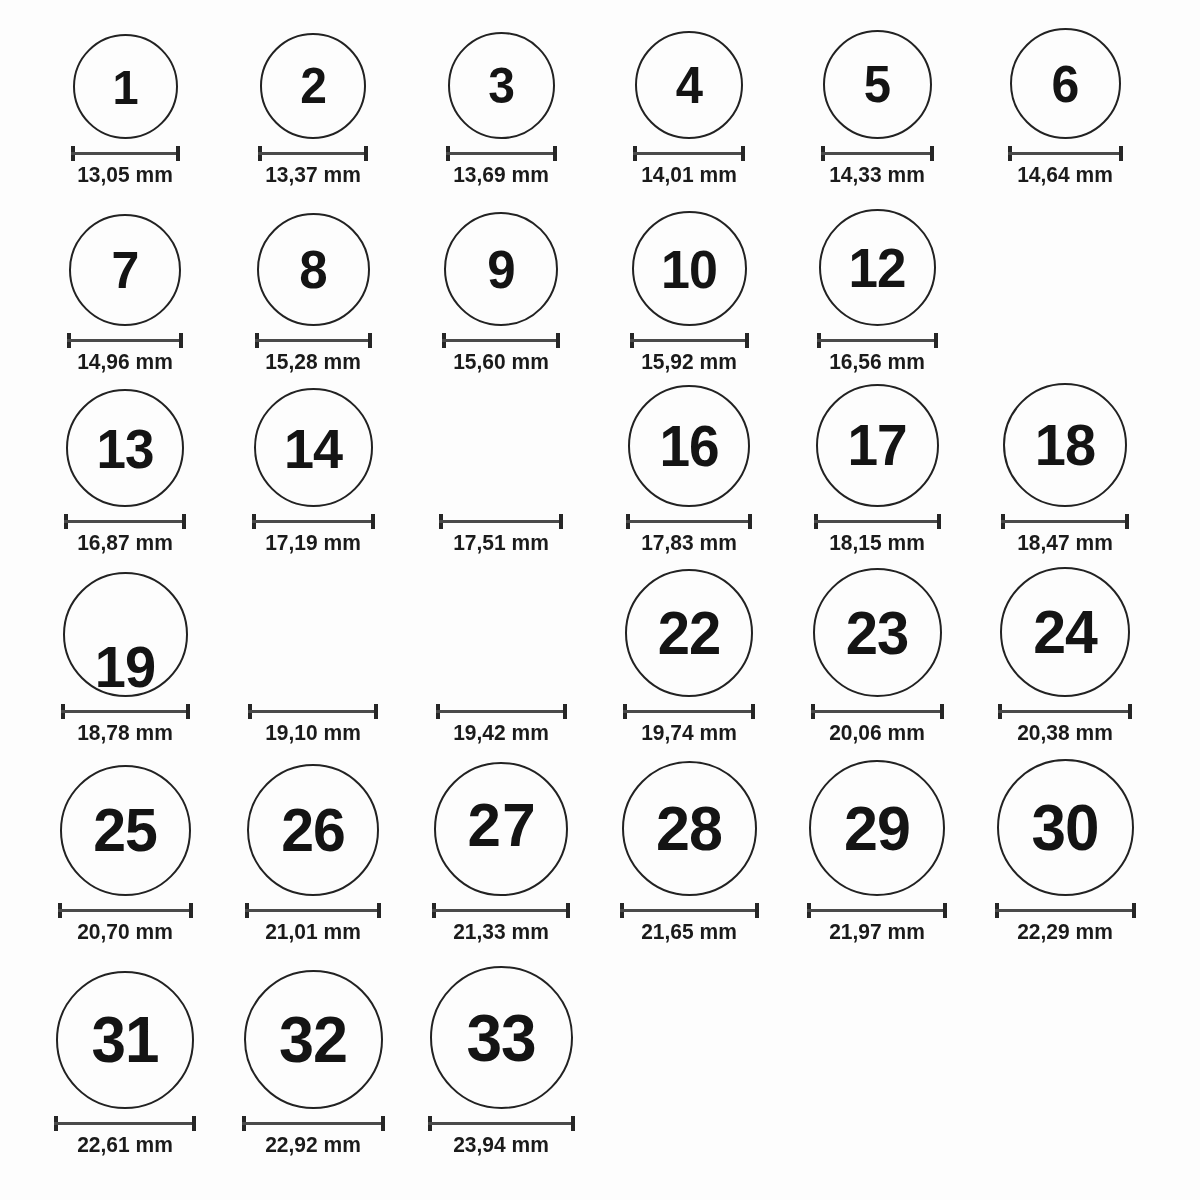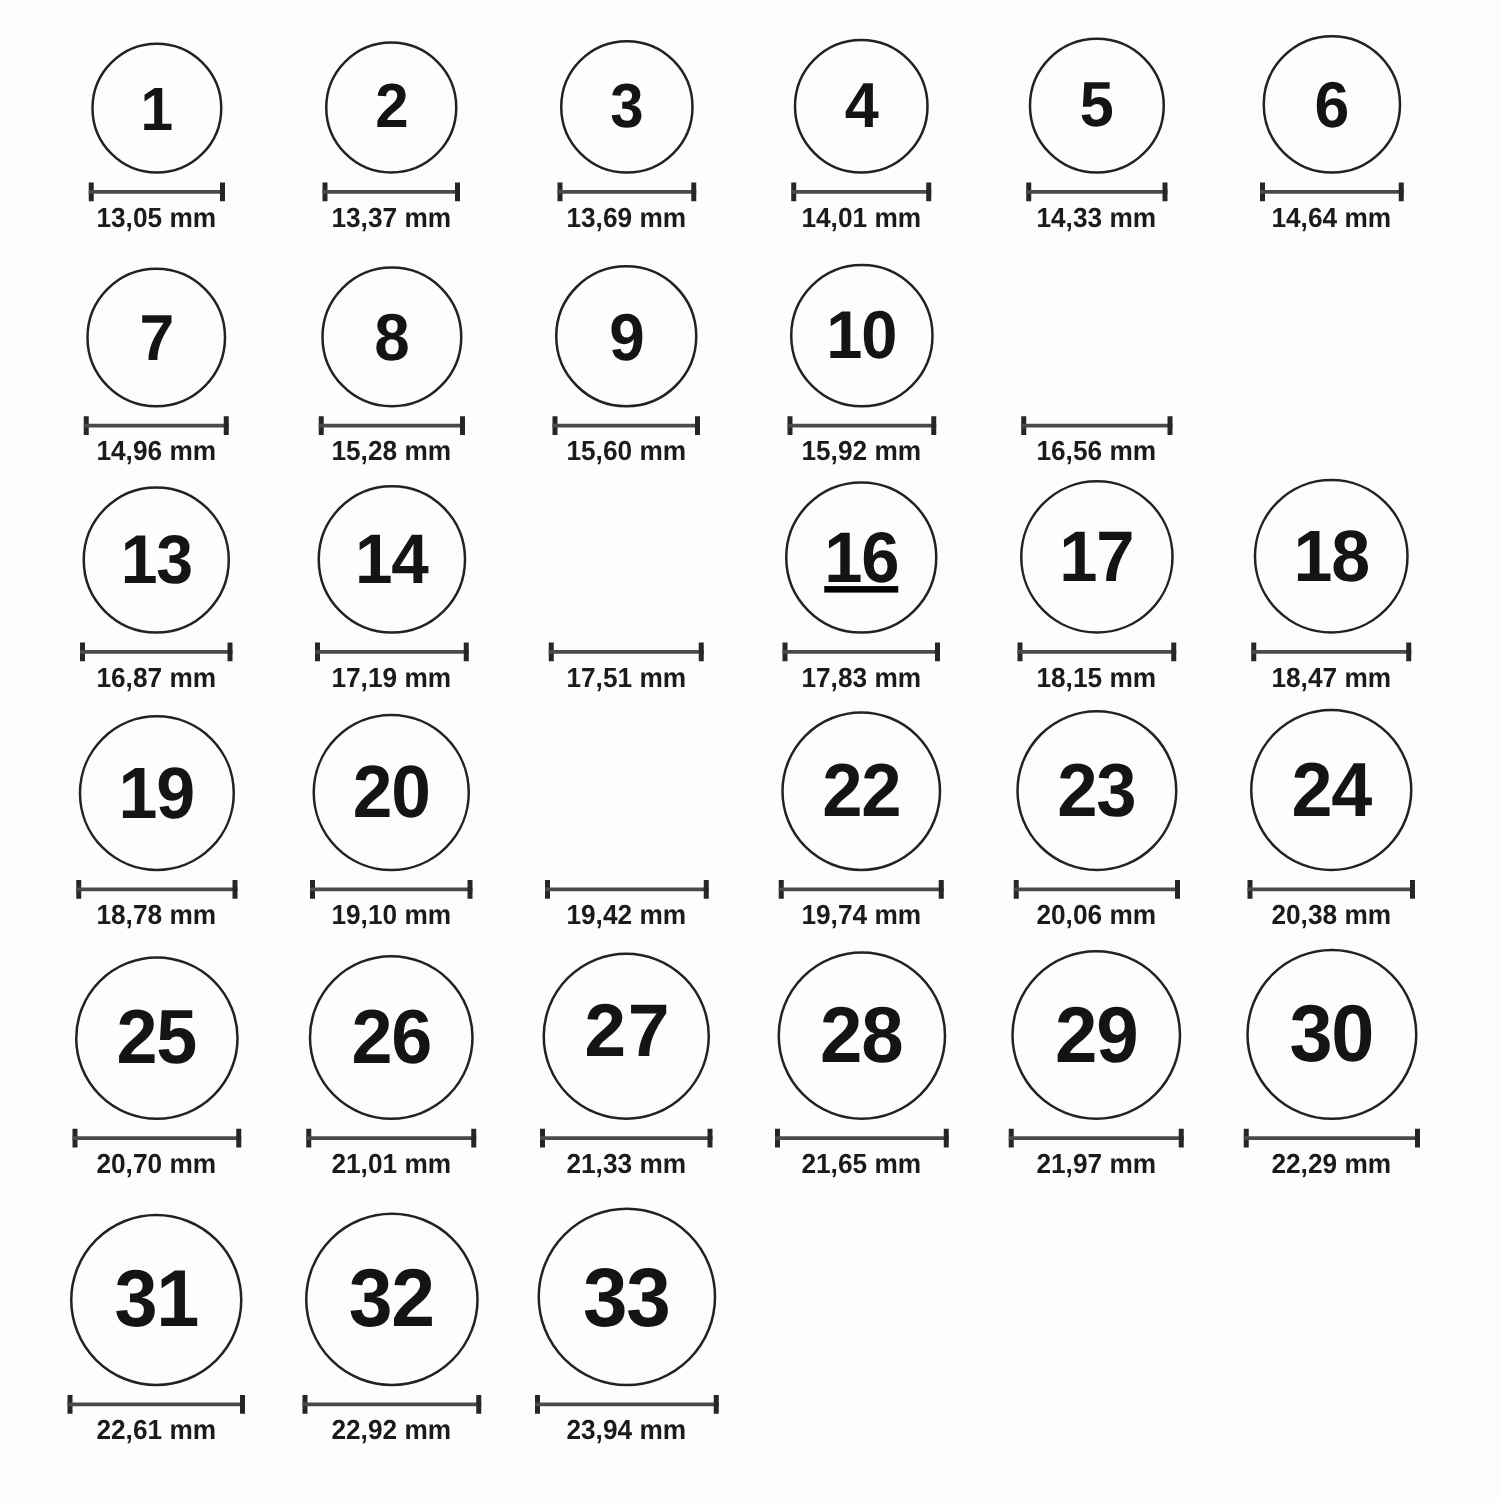--- a/index.html
+++ b/index.html
@@ -196,6 +196,9 @@
     <div class="mm-label">15,92 mm</div>
   </div>
       <div class="cell">
+    <div class="circle" style="width: 117px; height: 117px;">
+      <span class="num" style="font-size: 53px;">12</span>
+    </div>
     <div class="ruler" style="width: 121px;">
       <span class="tick left"></span>
       <span class="line"></span>

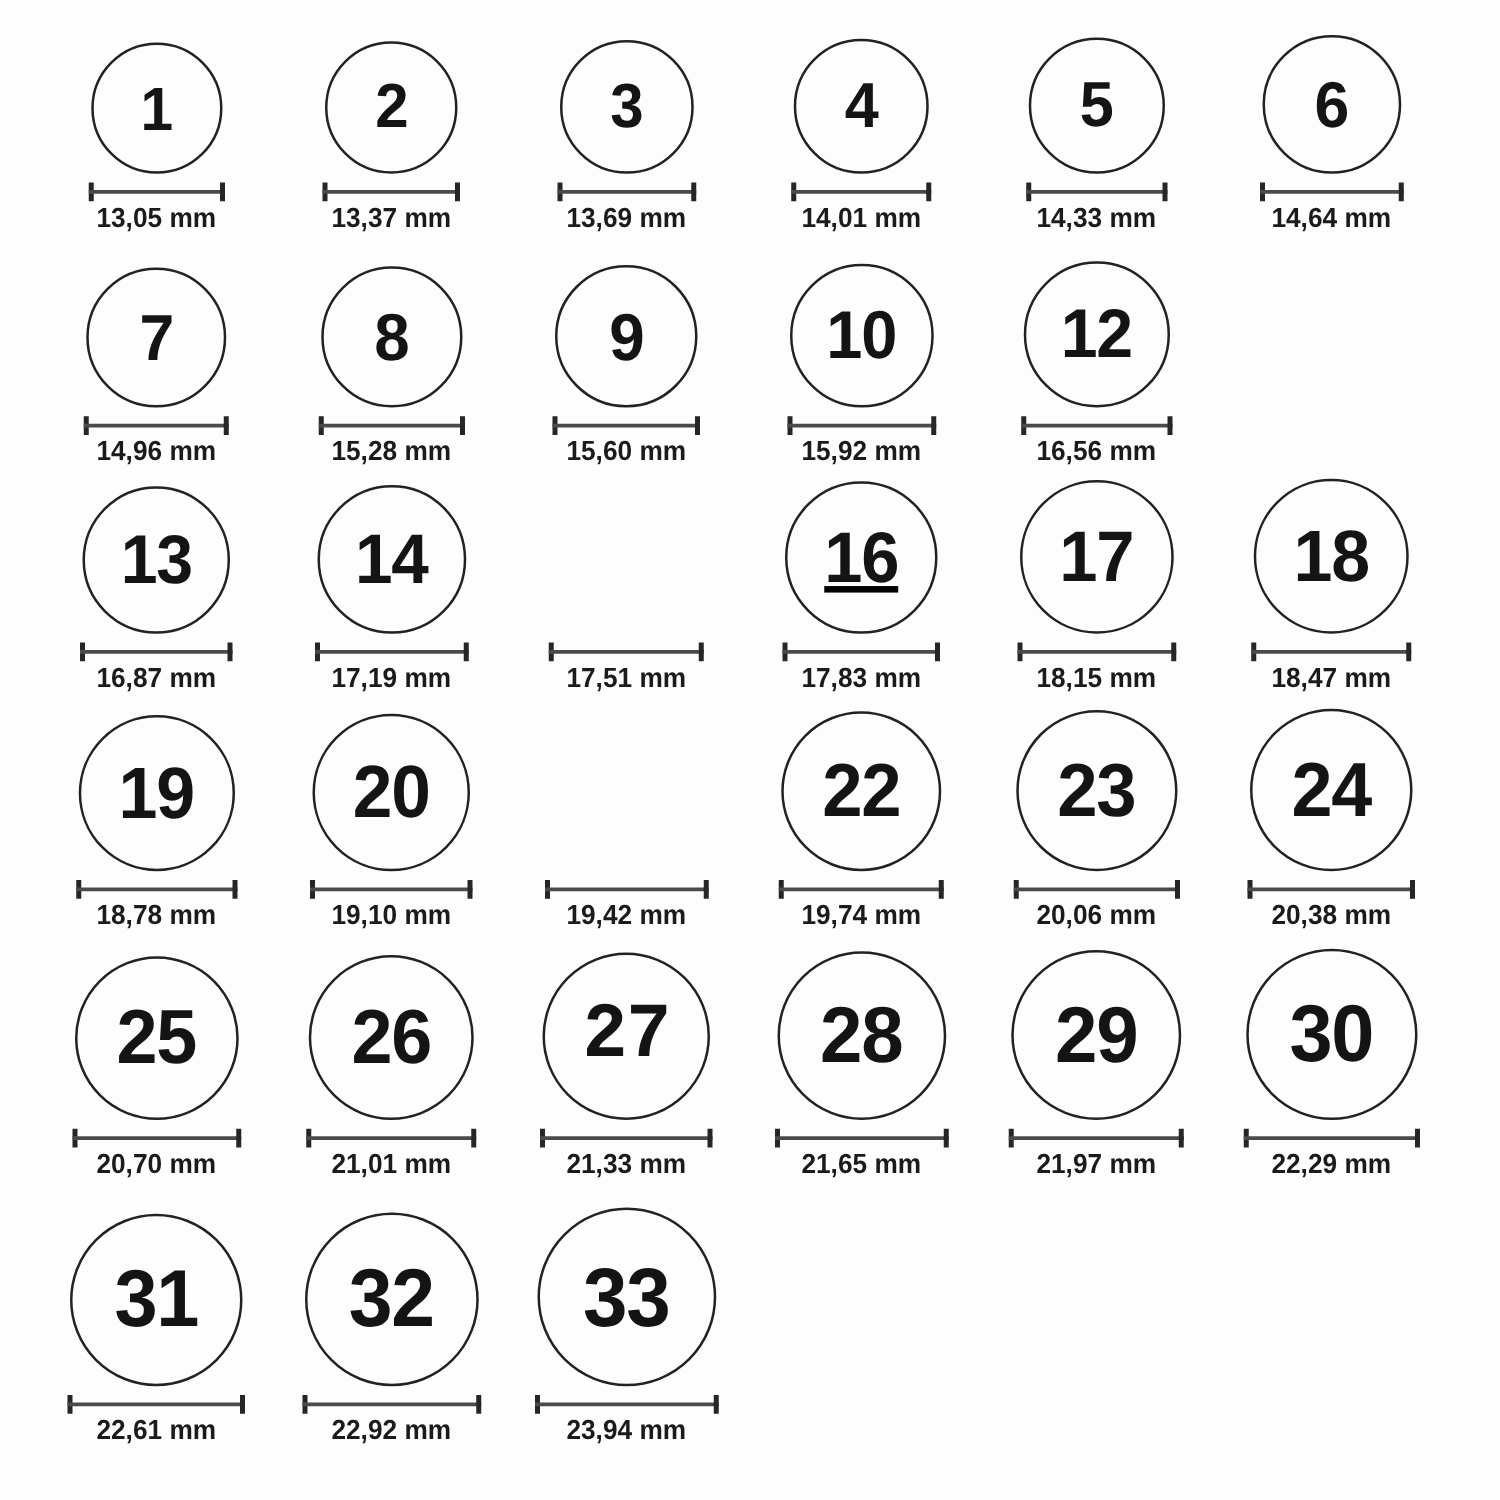--- a/index.html
+++ b/index.html
@@ -239,7 +239,7 @@
     <div class="mm-label">17,51 mm</div>
   </div>
       <div class="cell">
-    <div class="circle" style="width: 122px; height: 122px; text-decoration: underline;">
+    <div class="circle" style="width: 122px; height: 122px;">
       <span class="num" style="font-size: 55px;">16</span>
     </div>
     <div class="ruler" style="width: 126px;">

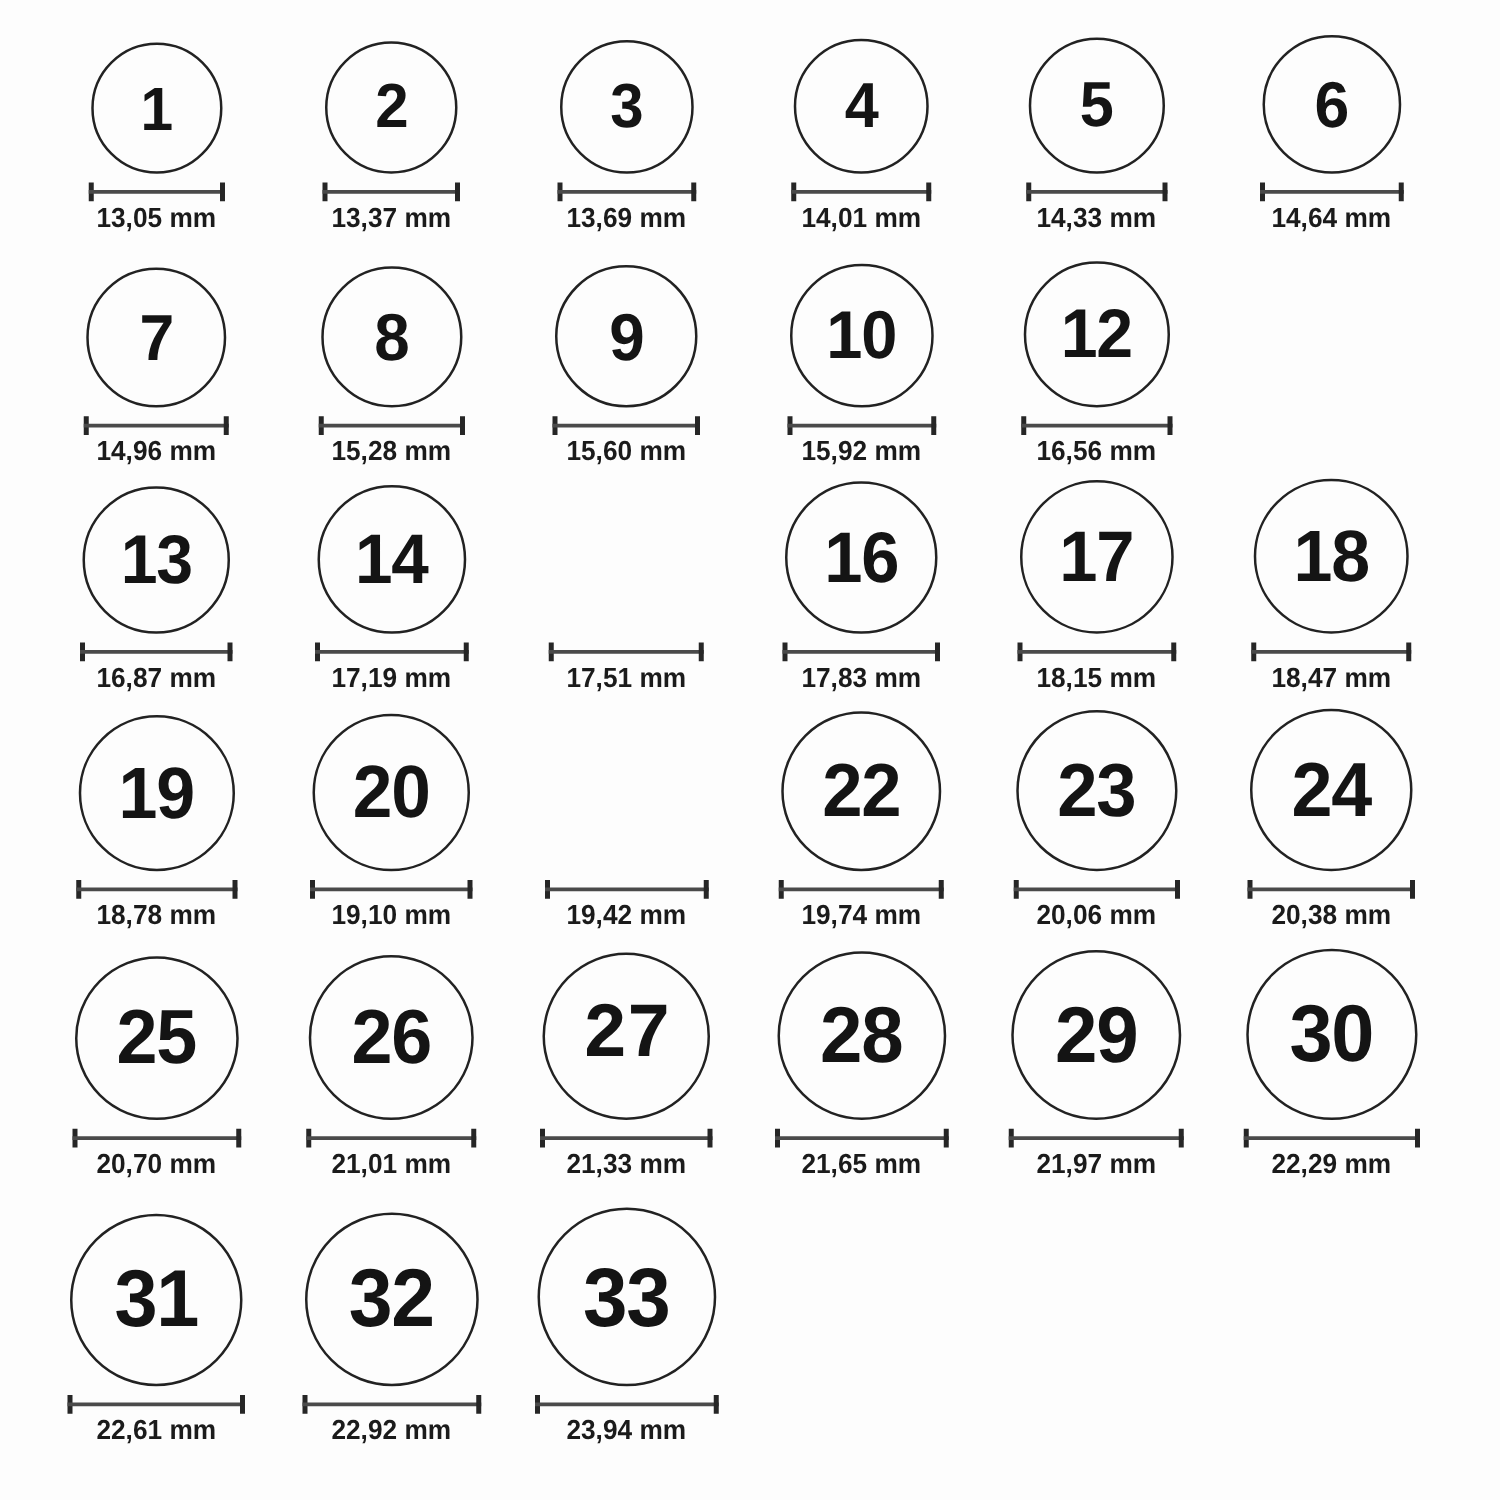--- a/index.html
+++ b/index.html
@@ -274,7 +274,7 @@
     </div>
     <div class="row" style="height: 193px; padding-bottom: 22px;">
       <div class="cell">
-    <div class="circle" style="width: 125px; height: 125px;">
+    <div class="circle" style="width: 125px; height: 125px; align-items: flex-end;">
       <span class="num" style="font-size: 56px;">19</span>
     </div>
     <div class="ruler" style="width: 129px;">

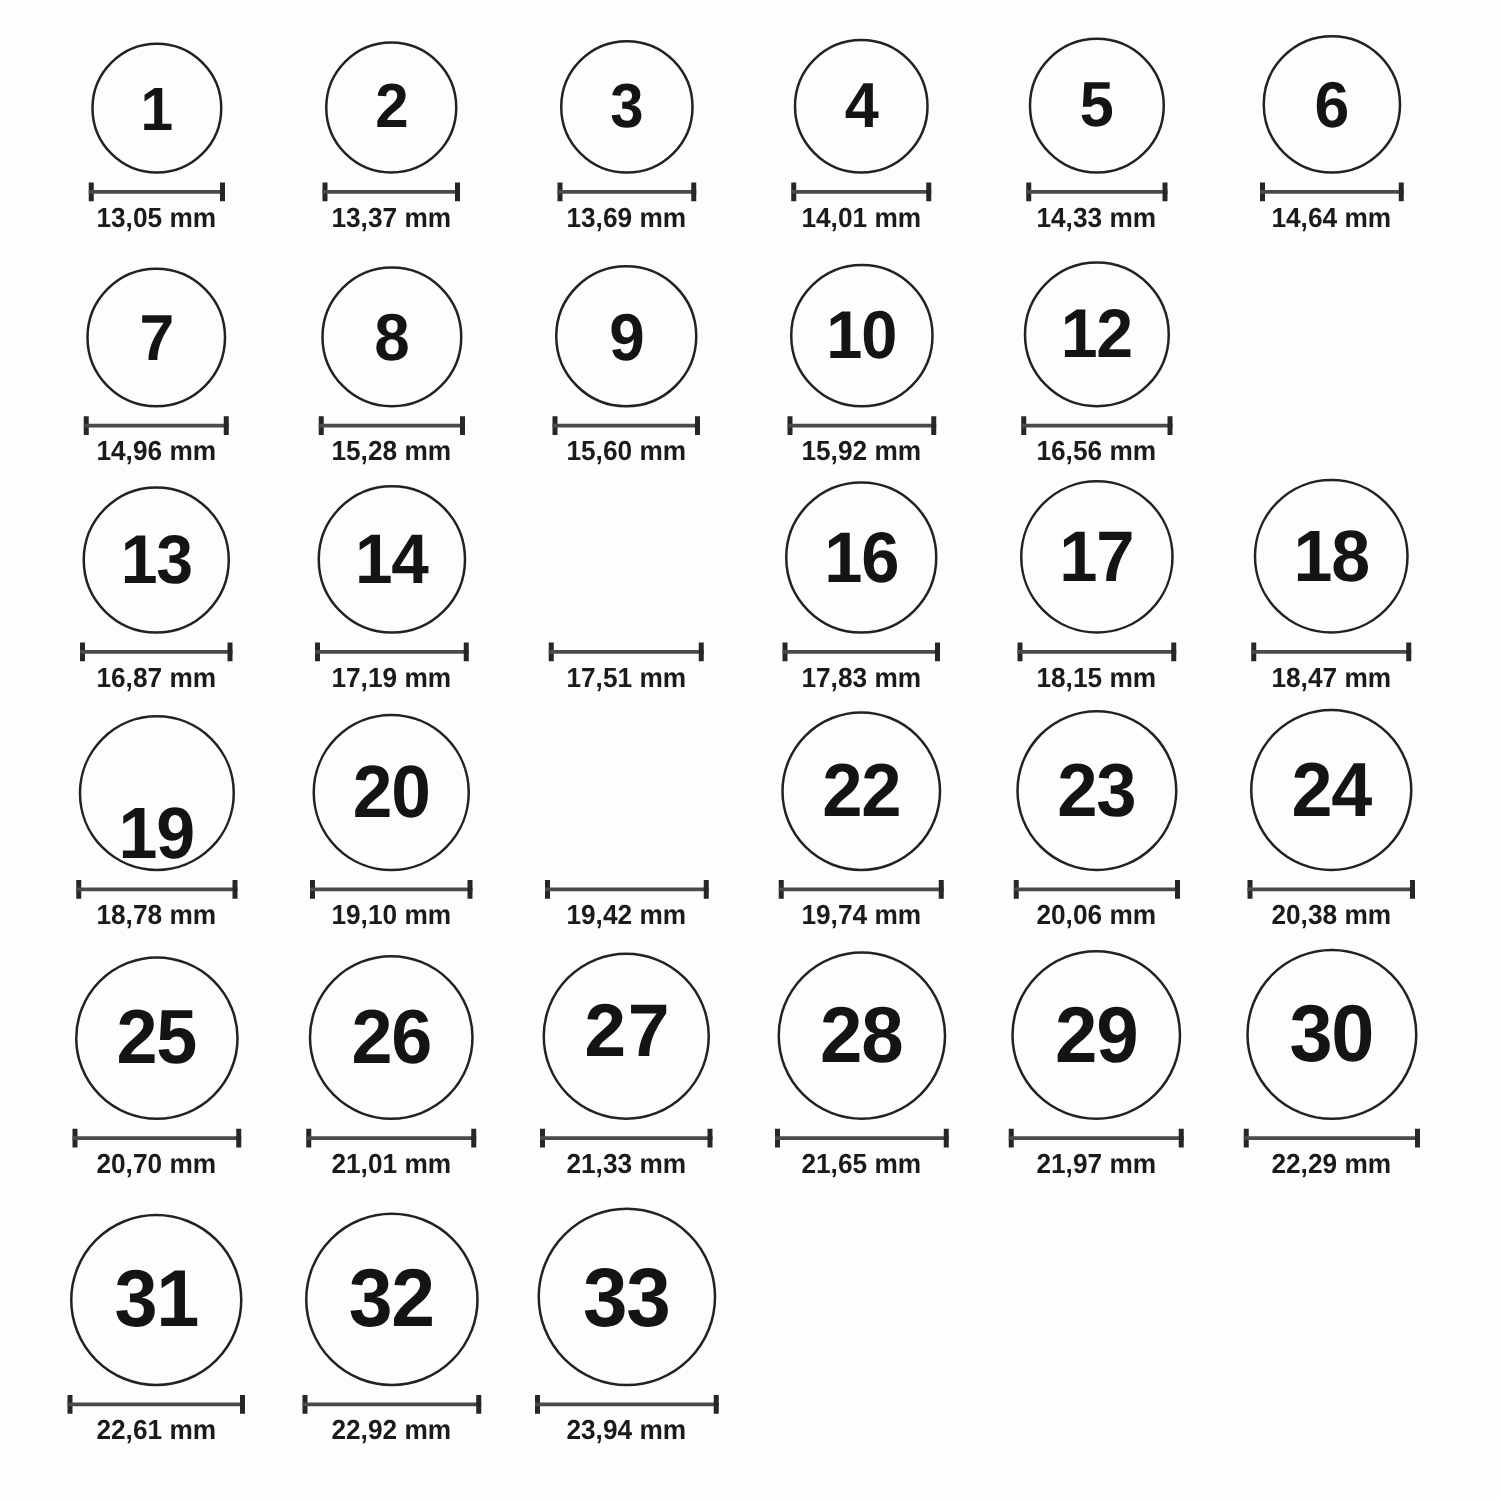--- a/index.html
+++ b/index.html
@@ -285,9 +285,6 @@
     <div class="mm-label">18,78 mm</div>
   </div>
       <div class="cell">
-    <div class="circle" style="width: 126px; height: 126px;">
-      <span class="num" style="font-size: 57px;">20</span>
-    </div>
     <div class="ruler" style="width: 130px;">
       <span class="tick left"></span>
       <span class="line"></span>

